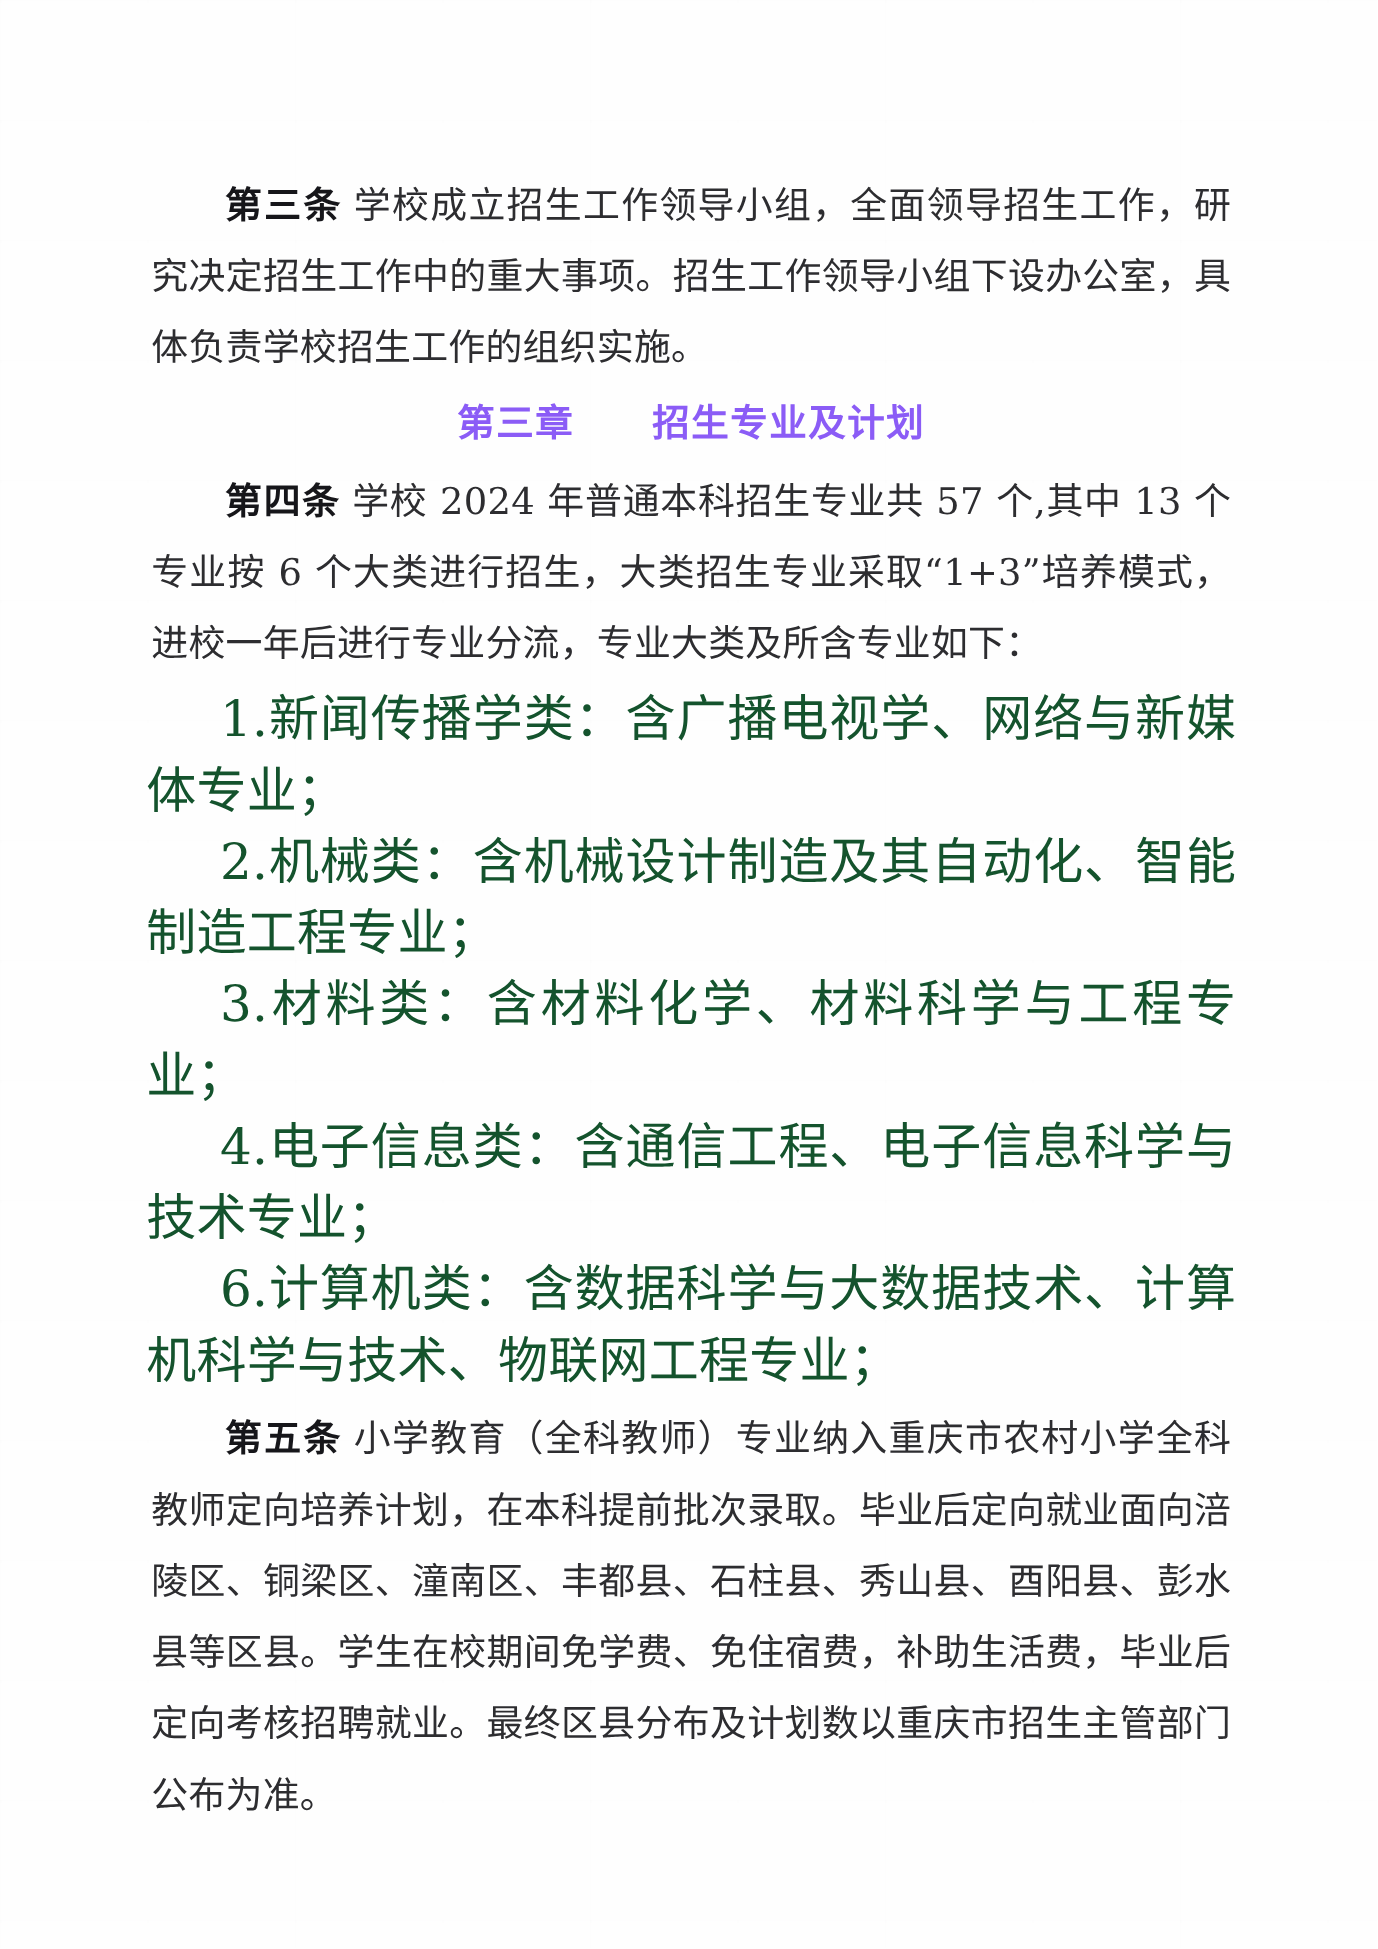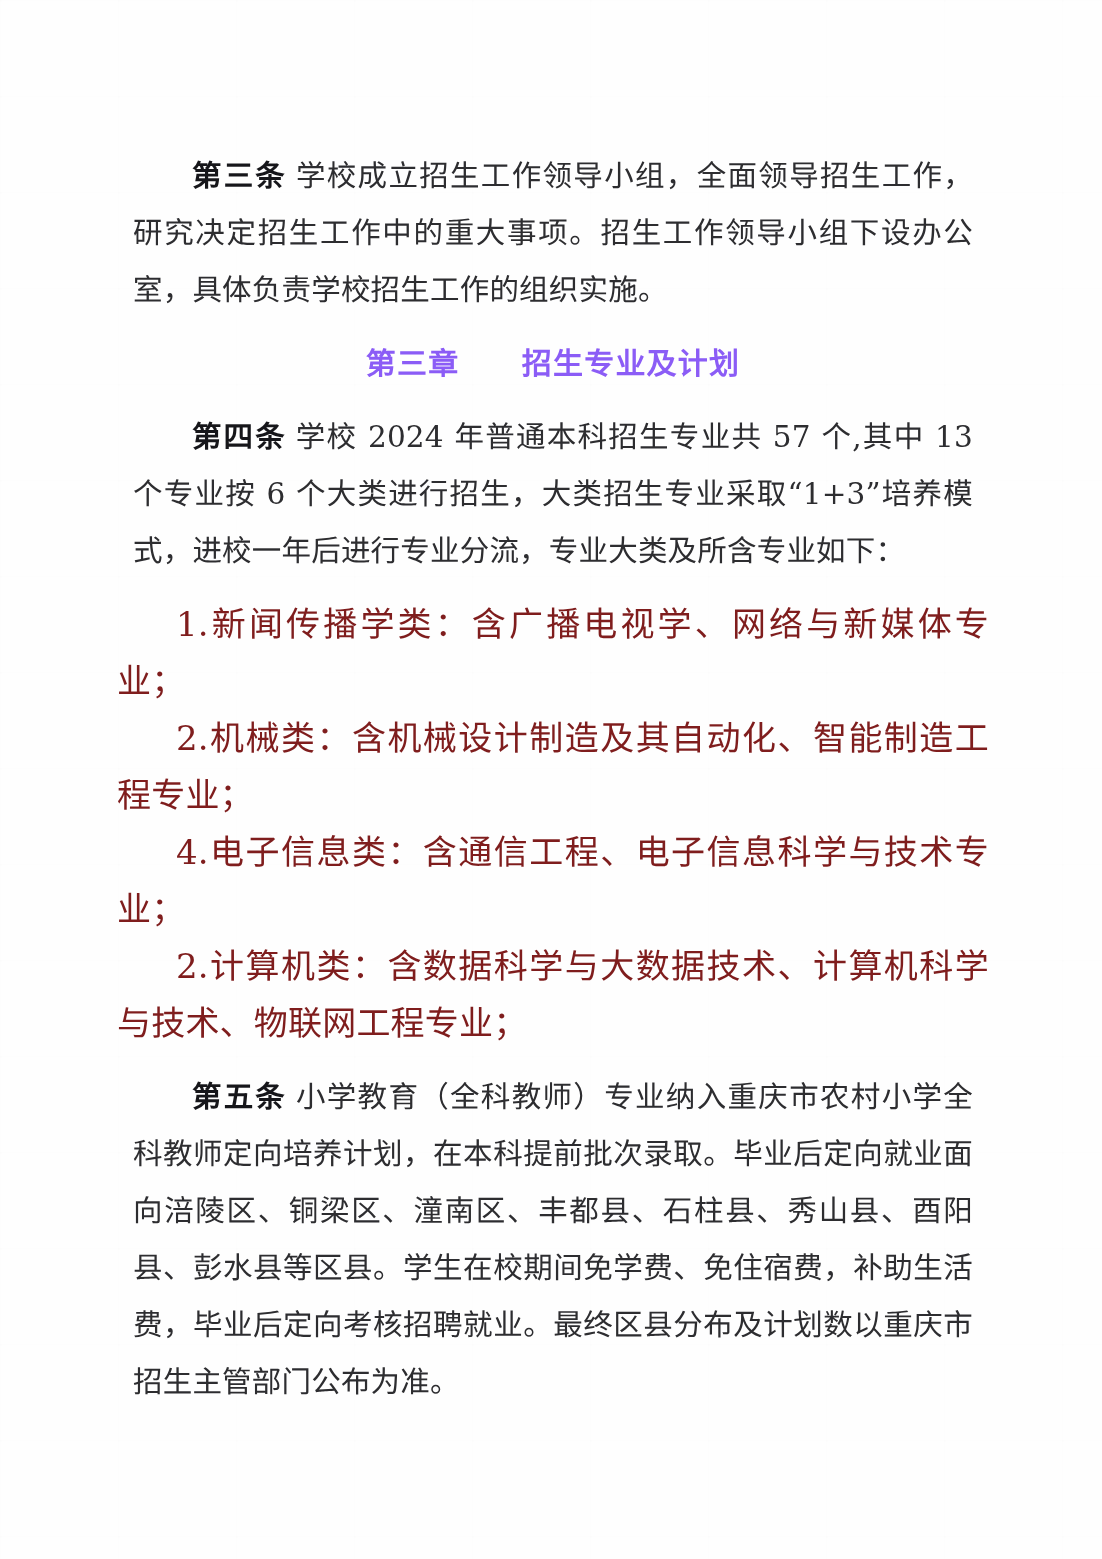--- a/index.html
+++ b/index.html
@@ -52,7 +52,7 @@
     text-align: justify;
     text-justify: inter-ideograph;
     text-indent: 59px;
-    margin: 16px;
+    margin: 4px;
     letter-spacing: 0.2px;
     font-family: "DejaVu Serif", "Liberation Serif", serif;
     font-weight: 400;

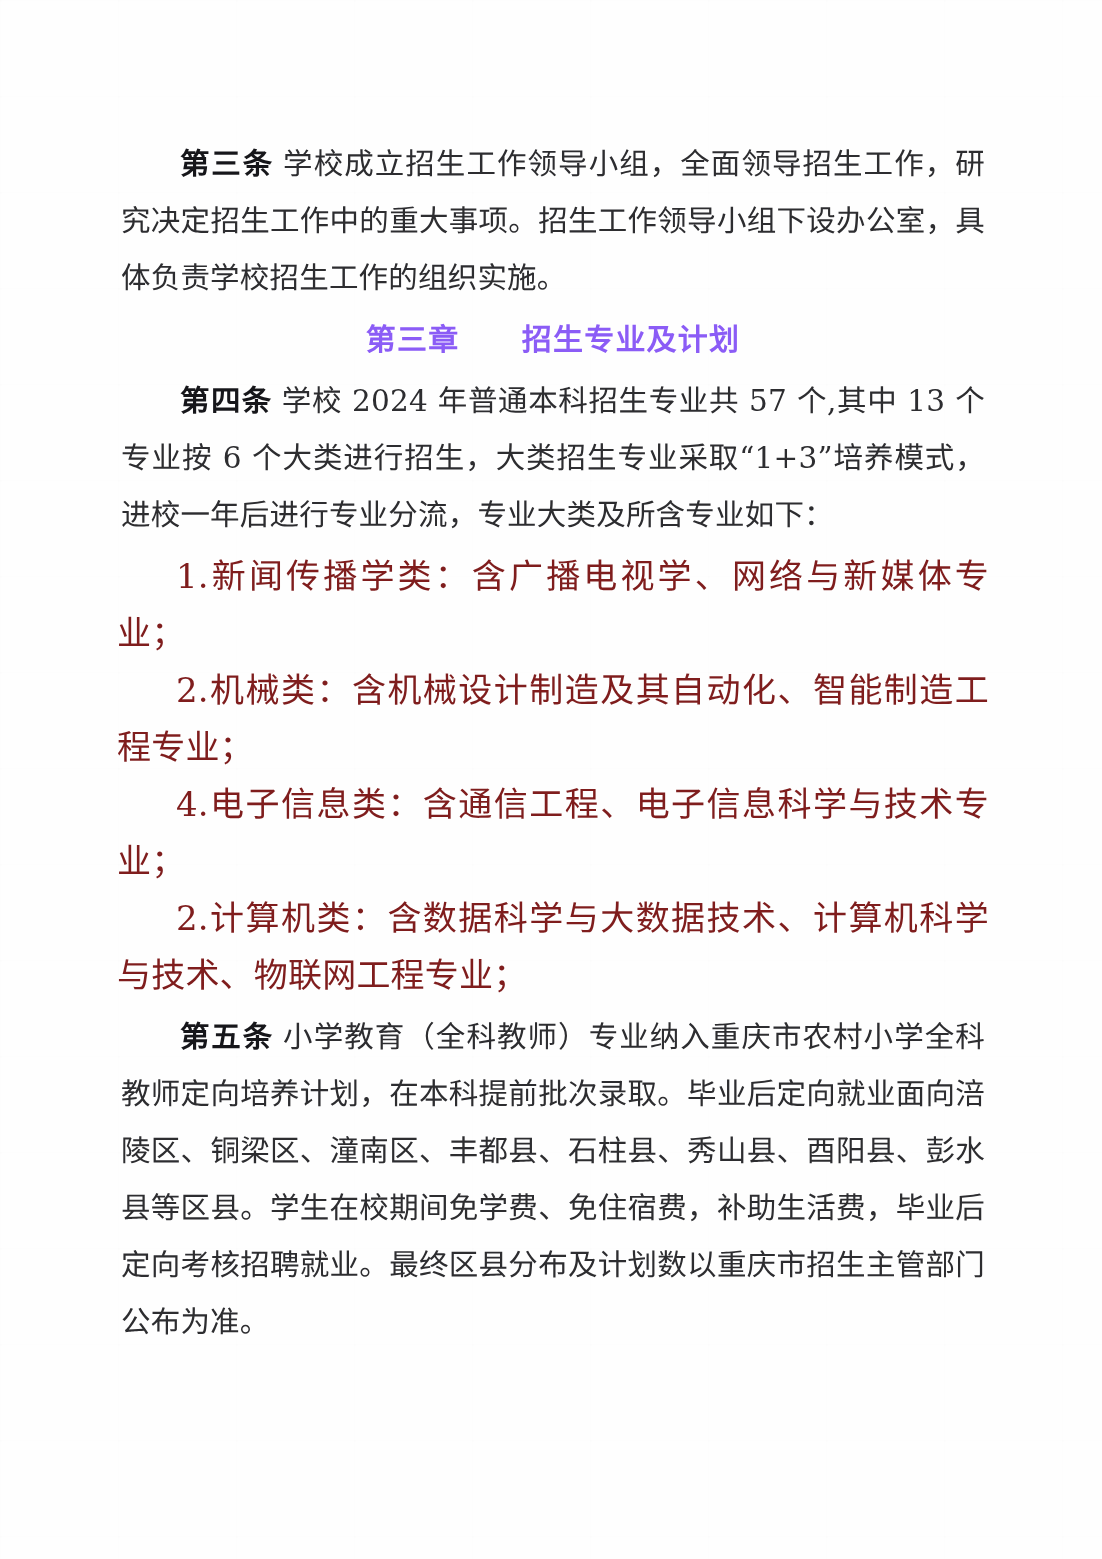--- a/index.html
+++ b/index.html
@@ -87,9 +87,9 @@
 
   
   .cat-item {
-    font-size: 34px;
+    font-size: 40px;
     line-height: 57px;
-    color: #7f1d1d;
+    color: #14532d;
     text-align: justify;
     text-justify: inter-ideograph;
     text-indent: 59px;

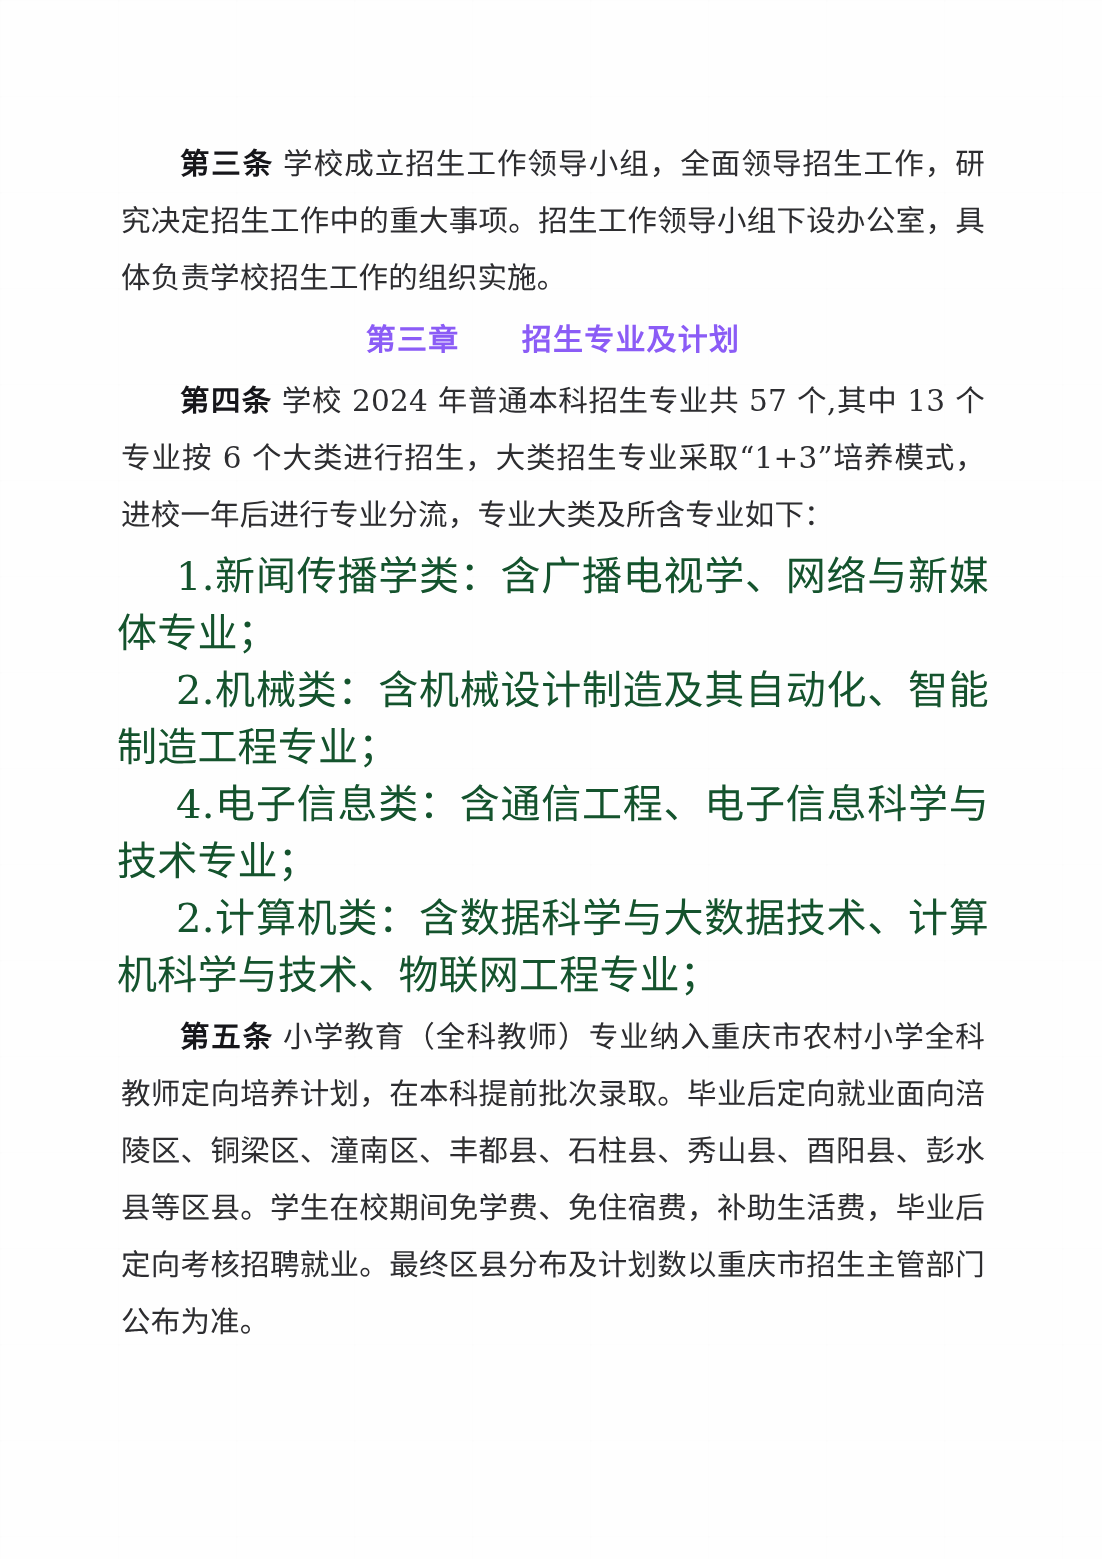--- a/index.html
+++ b/index.html
@@ -113,6 +113,7 @@
 
     <p class="cat-item">1.新闻传播学类：含广播电视学、网络与新媒体专业；</p>
     <p class="cat-item">2.机械类：含机械设计制造及其自动化、智能制造工程专业；</p>
+    <p class="cat-item">3.材料类：含材料化学、材料科学与工程专业；</p>
     <p class="cat-item">4.电子信息类：含通信工程、电子信息科学与技术专业；</p>
     <p class="cat-item">2.计算机类：含数据科学与大数据技术、计算机科学与技术、物联网工程专业；</p>
 

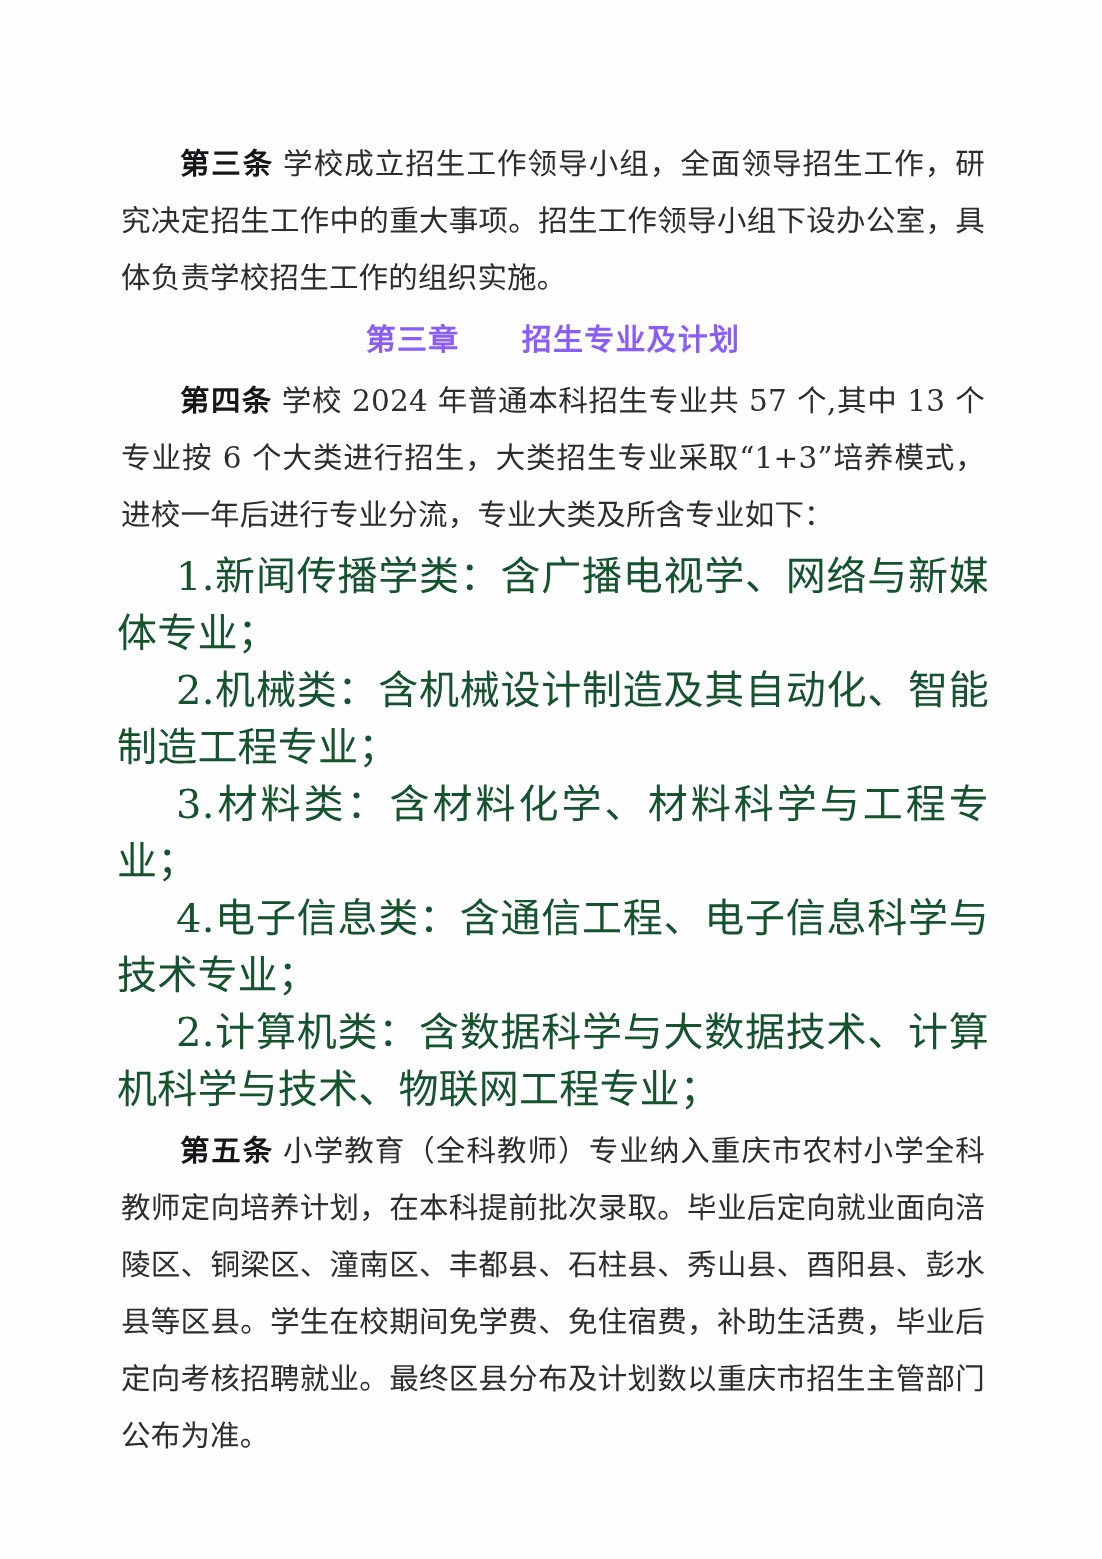--- a/index.html
+++ b/index.html
@@ -115,7 +115,7 @@
     <p class="cat-item">2.机械类：含机械设计制造及其自动化、智能制造工程专业；</p>
     <p class="cat-item">3.材料类：含材料化学、材料科学与工程专业；</p>
     <p class="cat-item">4.电子信息类：含通信工程、电子信息科学与技术专业；</p>
-    <p class="cat-item">2.计算机类：含数据科学与大数据技术、计算机科学与技术、物联网工程专业；</p>
+    <p class="cat-item">6.计算机类：含数据科学与大数据技术、计算机科学与技术、物联网工程专业；</p>
 
     <p class="para"><span class="art-no">第五条</span><span>小学教育（全科教师）专业纳入重庆市农村小学全科教师定向培养计划，在本科提前批次录取。毕业后定向就业面向涪陵区、铜梁区、潼南区、丰都县、石柱县、秀山县、酉阳县、彭水县等区县。学生在校期间免学费、免住宿费，补助生活费，毕业后定向考核招聘就业。最终区县分布及计划数以重庆市招生主管部门公布为准。</span></p>
 

